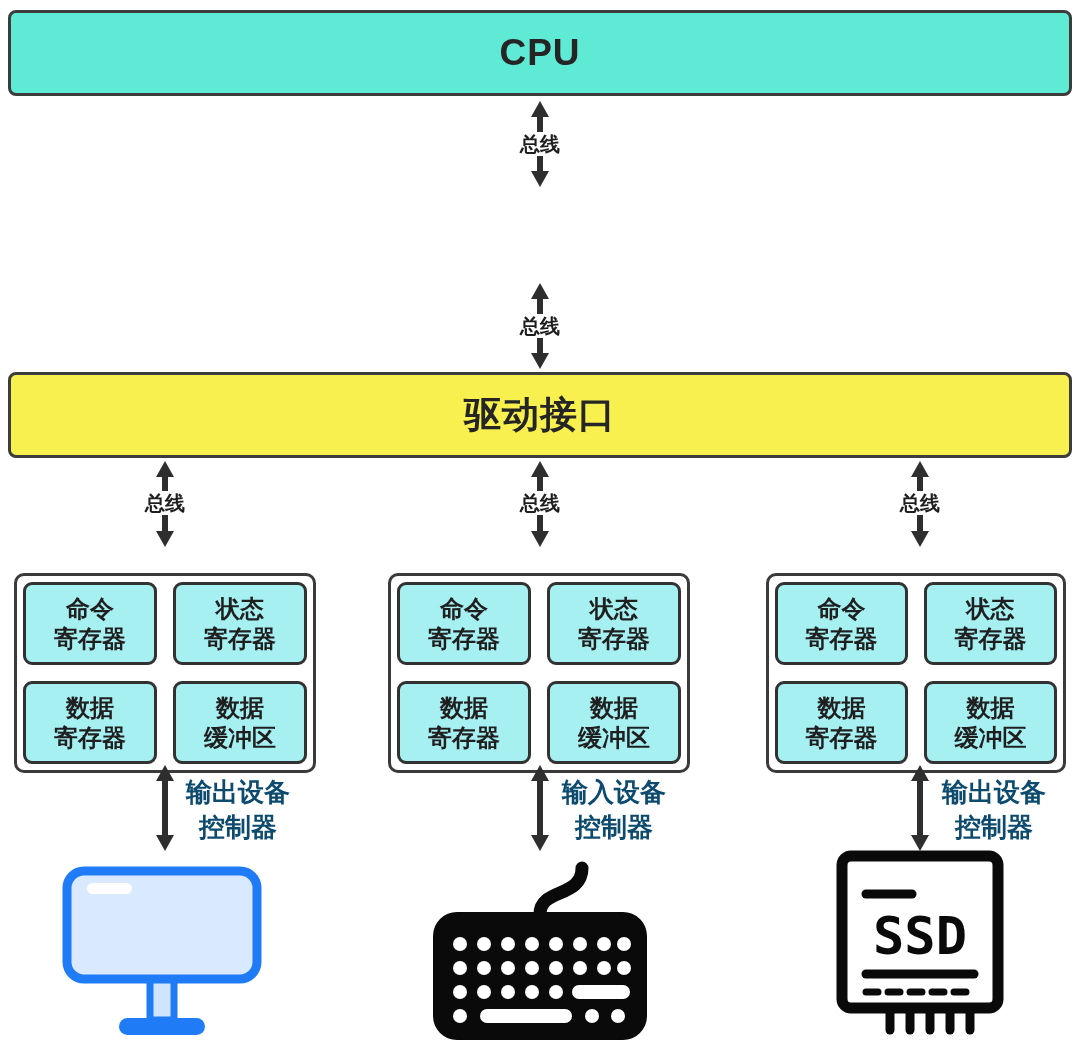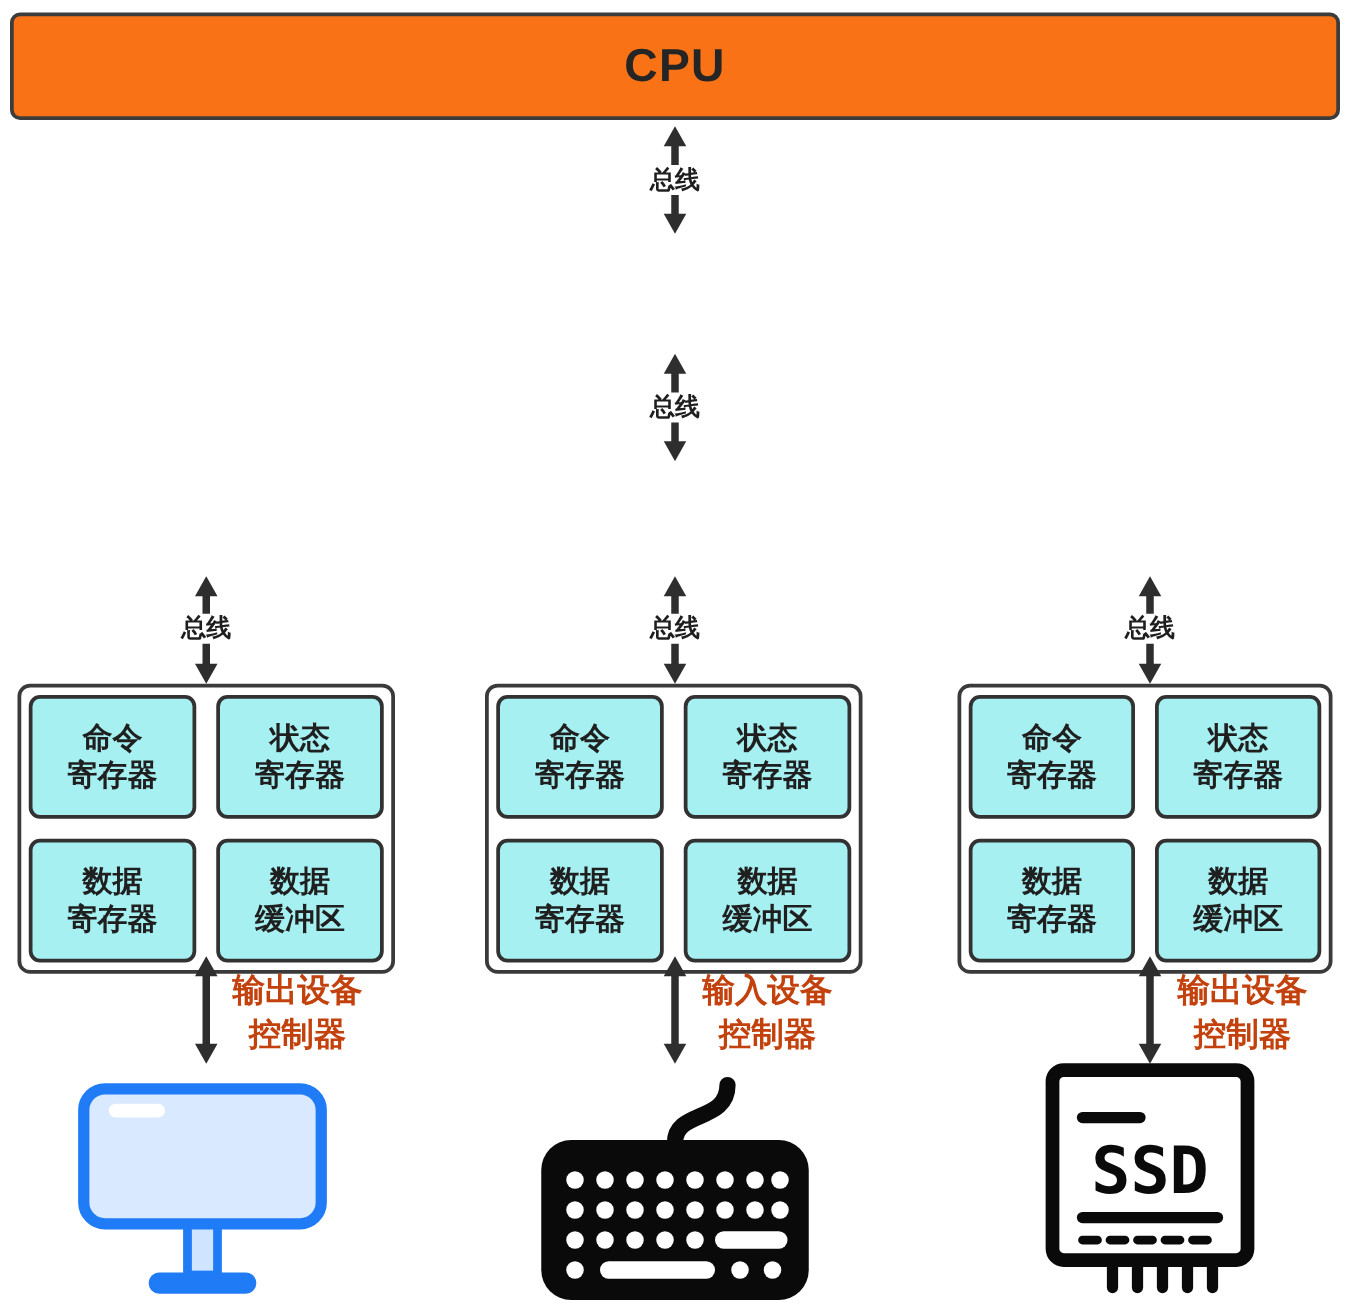--- a/index.html
+++ b/index.html
@@ -10,7 +10,7 @@
          border:3px solid #3c3c3c; border-radius:8px;
          display:flex; align-items:center; justify-content:center;
          font-size:37px; font-weight:700; color:#252525; letter-spacing:1px; }
-  .bar.cpu    { top:10px;  background:#f97316;justify-content:center; }
+  .bar.cpu    { top:10px;  background:#5eead4;justify-content:center; }
   .bar.memory { top:192px; background:#6fe14d; }
   .bar.driver { top:372px; background:#f8f04e; }
 

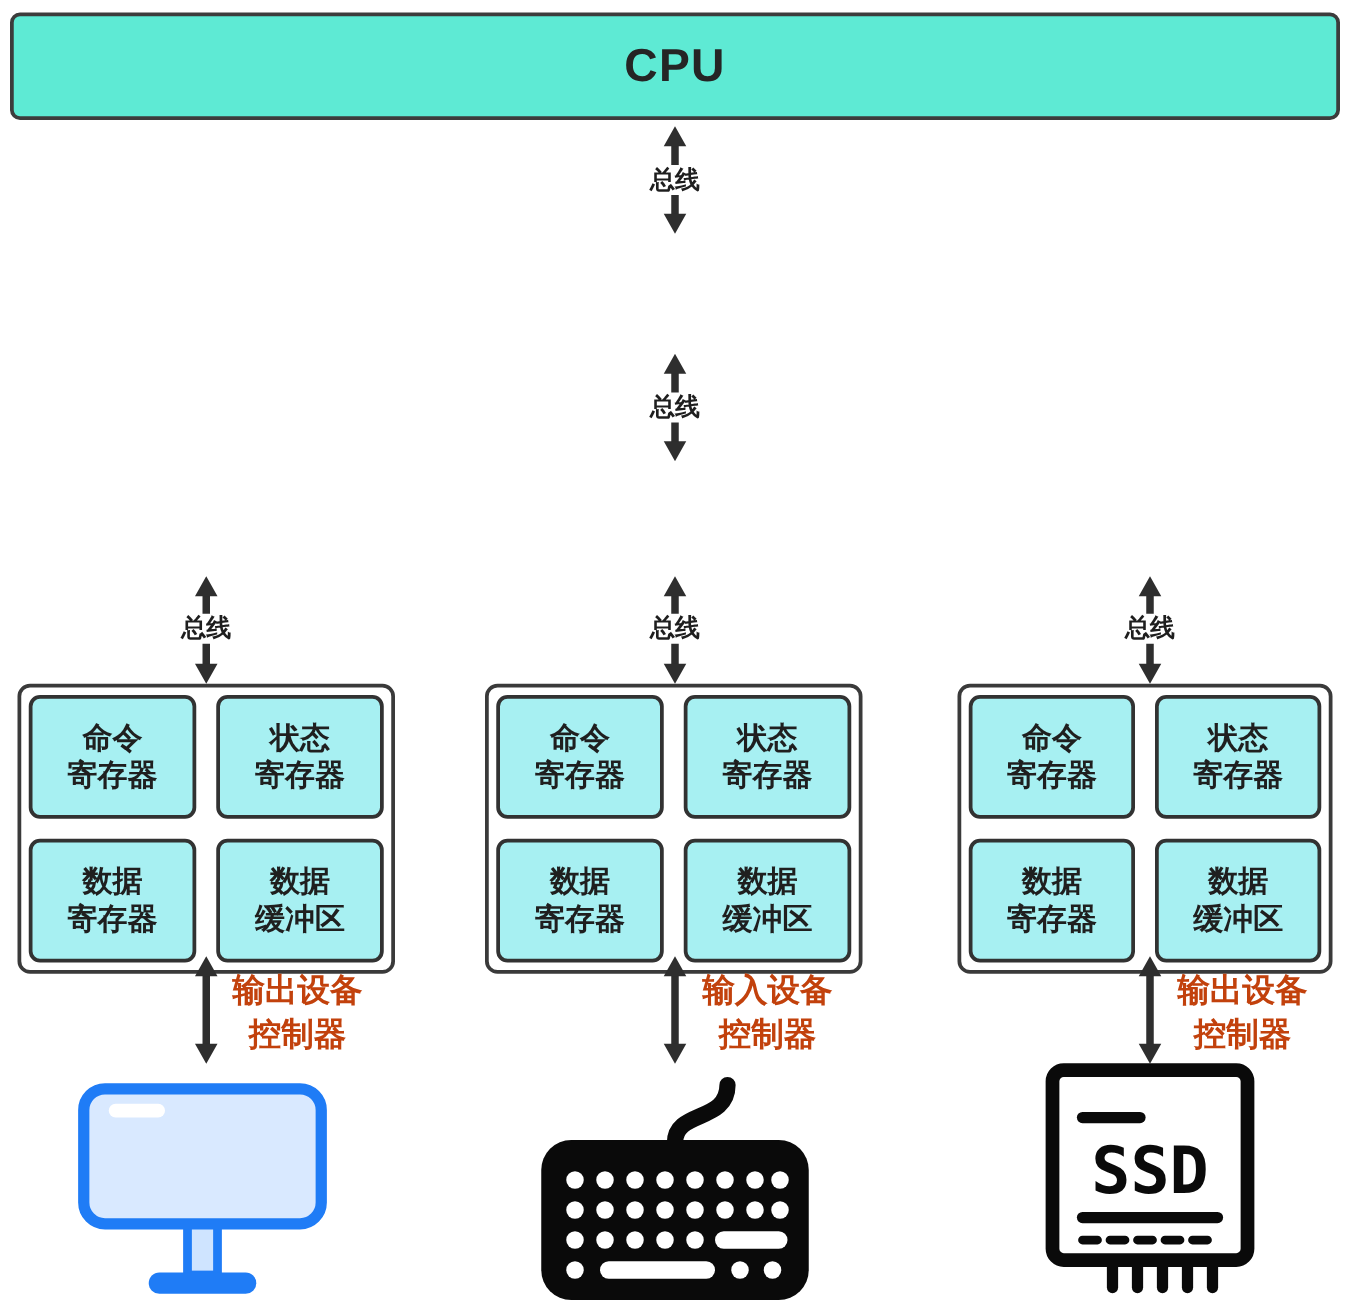--- a/index.html
+++ b/index.html
@@ -39,6 +39,9 @@
 
   <div class="bar cpu">
     <span>CPU</span>
+  </div>
+  <div class="bar driver">
+    <span>驱动接口</span>
   </div>
 
   <svg class="arrow" style="left:527px;top:100px" viewBox="0 0 26 88">

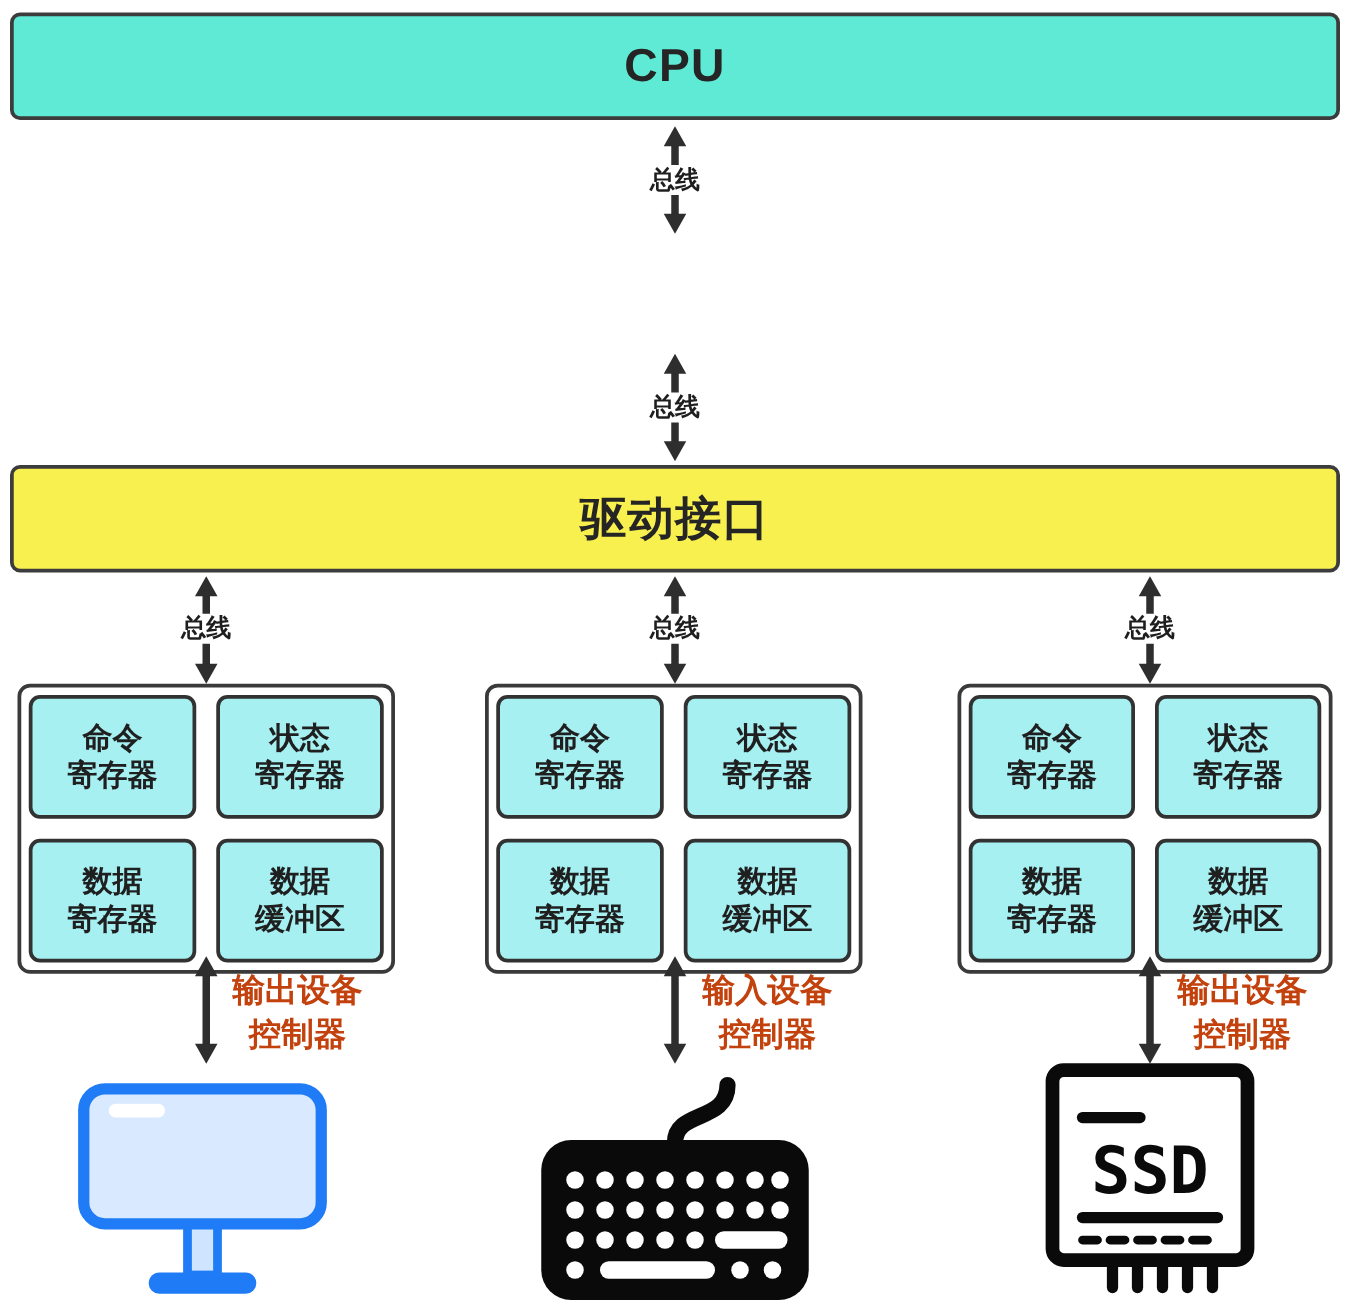--- a/index.html
+++ b/index.html
@@ -20,7 +20,7 @@
                font-size:20px; font-weight:700; color:#1e1e1e;
                background:#ffffff; padding:2px 4px; line-height:1; white-space:nowrap; }
 
-  .controller { position:absolute; top:547px; height:232px; width:302px;
+  .controller { position:absolute; top:573px; height:200px; width:302px;
                 background:#ffffff; border:3px solid #3a3a3a; border-radius:10px;
                 display:grid; grid-template-columns:1fr 1fr; gap:16px; padding:6px; }
   .reg { background:#a7f0f2; border:3px solid #323232; border-radius:9px;

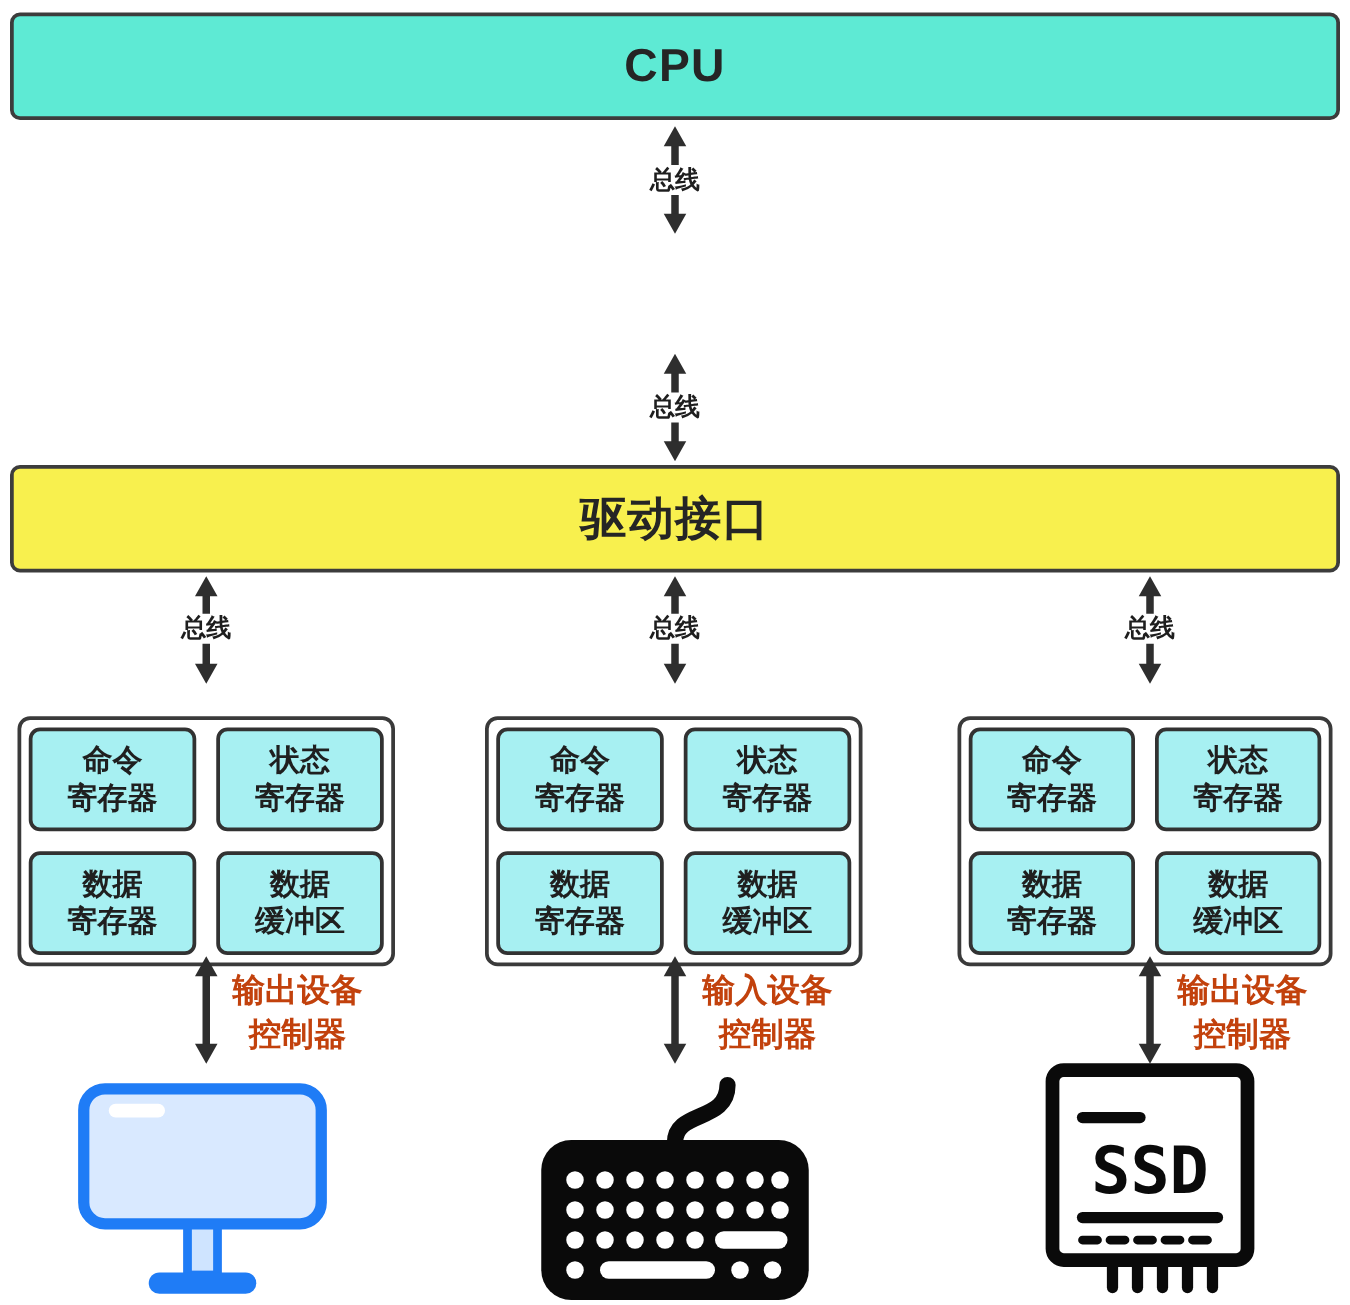--- a/index.html
+++ b/index.html
@@ -27,7 +27,7 @@
          display:flex; flex-direction:column; align-items:center; justify-content:center;
          font-size:24px; font-weight:700; color:#1f1f1f; line-height:1.25; text-align:center; }
 
-  .dev-label { position:absolute; font-size:26px; font-weight:700; color:#c2410c;
+  .dev-label { position:absolute; font-size:26px; font-weight:700; color:#0c4a6e;
                text-align:center; line-height:1.35; white-space:nowrap; }
 
   .device { position:absolute; }

